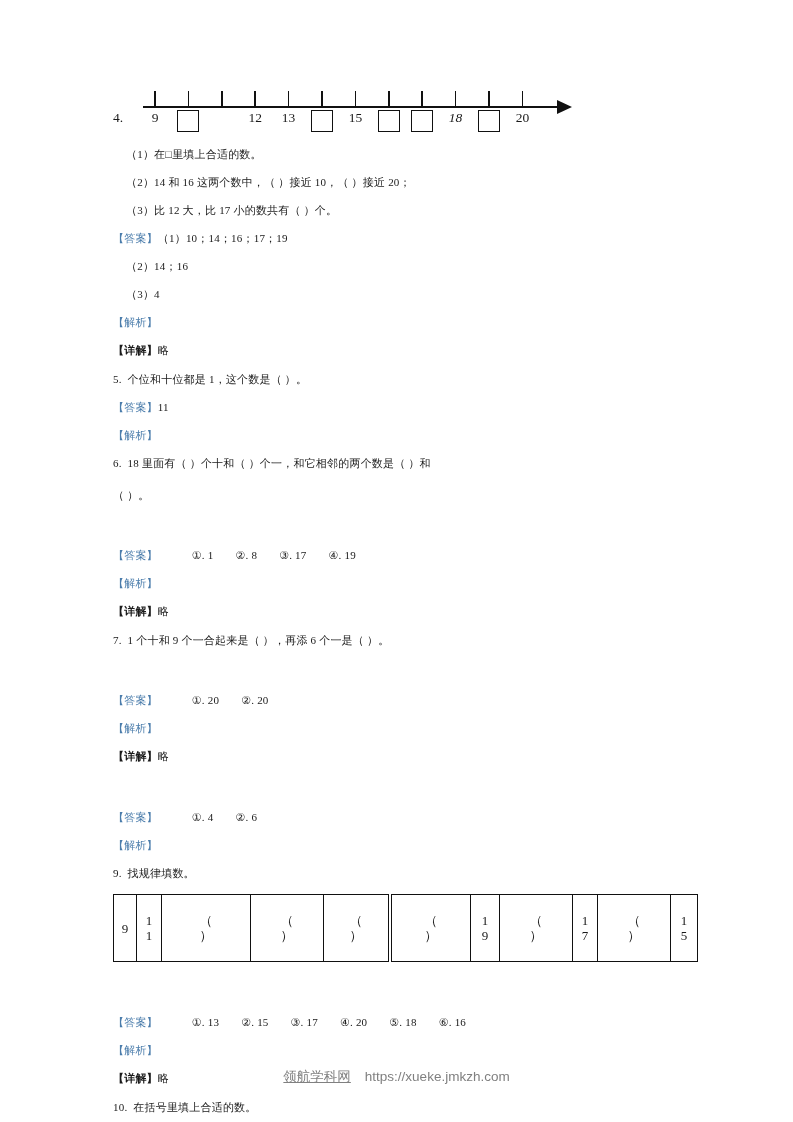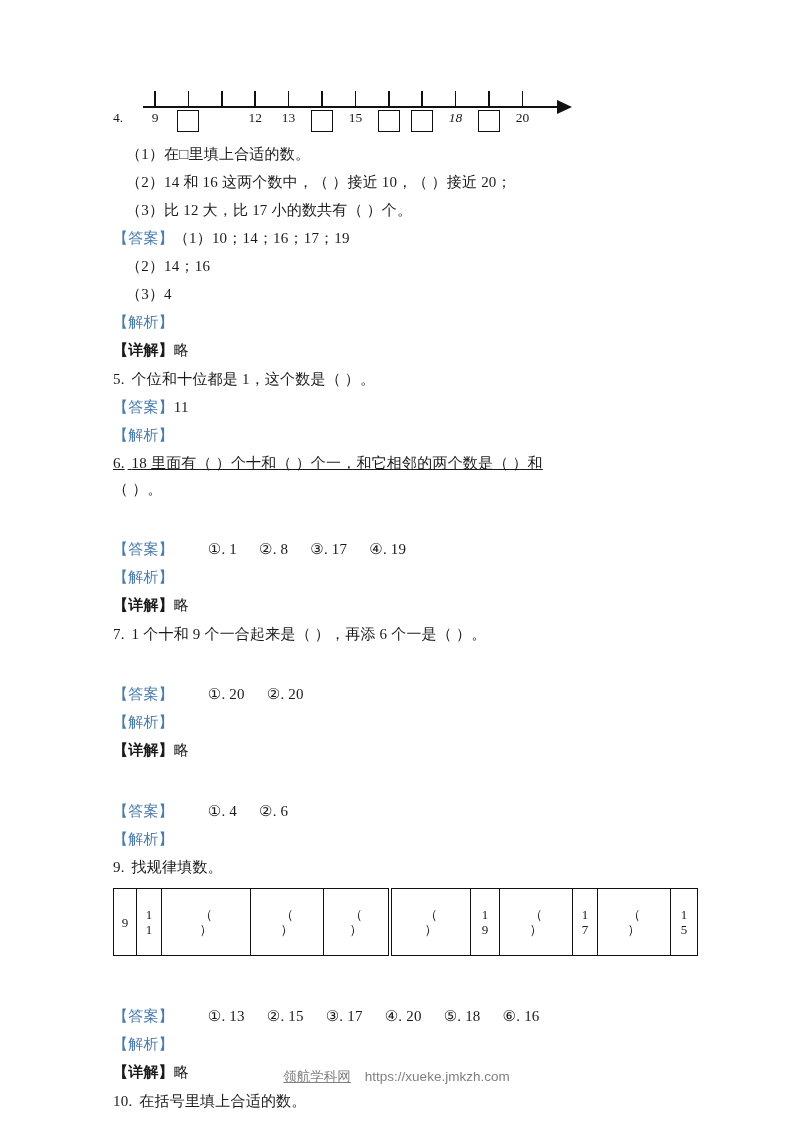--- a/index.html
+++ b/index.html
@@ -90,7 +90,7 @@
 
   
   .line {
-    font-size: 15px;
+    font-size: 11px;
     line-height: 17px;
     margin: 0 0 11px 0;
     letter-spacing: 0.2px;

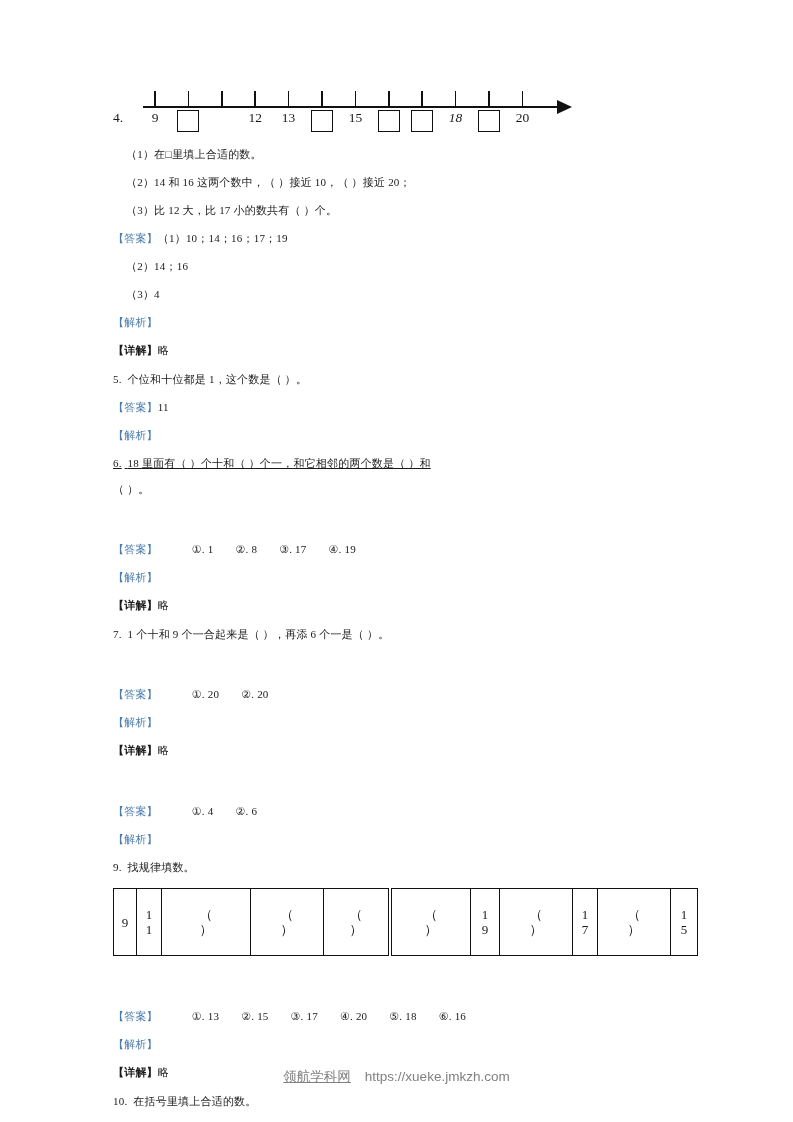--- a/index.html
+++ b/index.html
@@ -99,8 +99,7 @@
     margin-left: 13px;
   }
   .line.tight {
-    margin-bottom: 9px;
-    text-decoration: underline;
+    margin-bottom: 15px;
   }
   .tag-ans, .tag-ana {
     color: #4a7cab;

